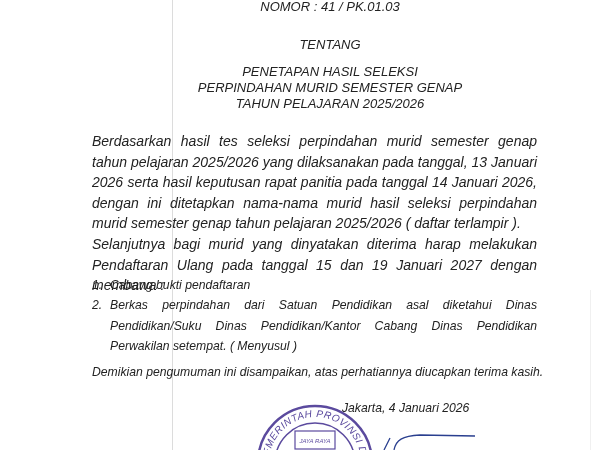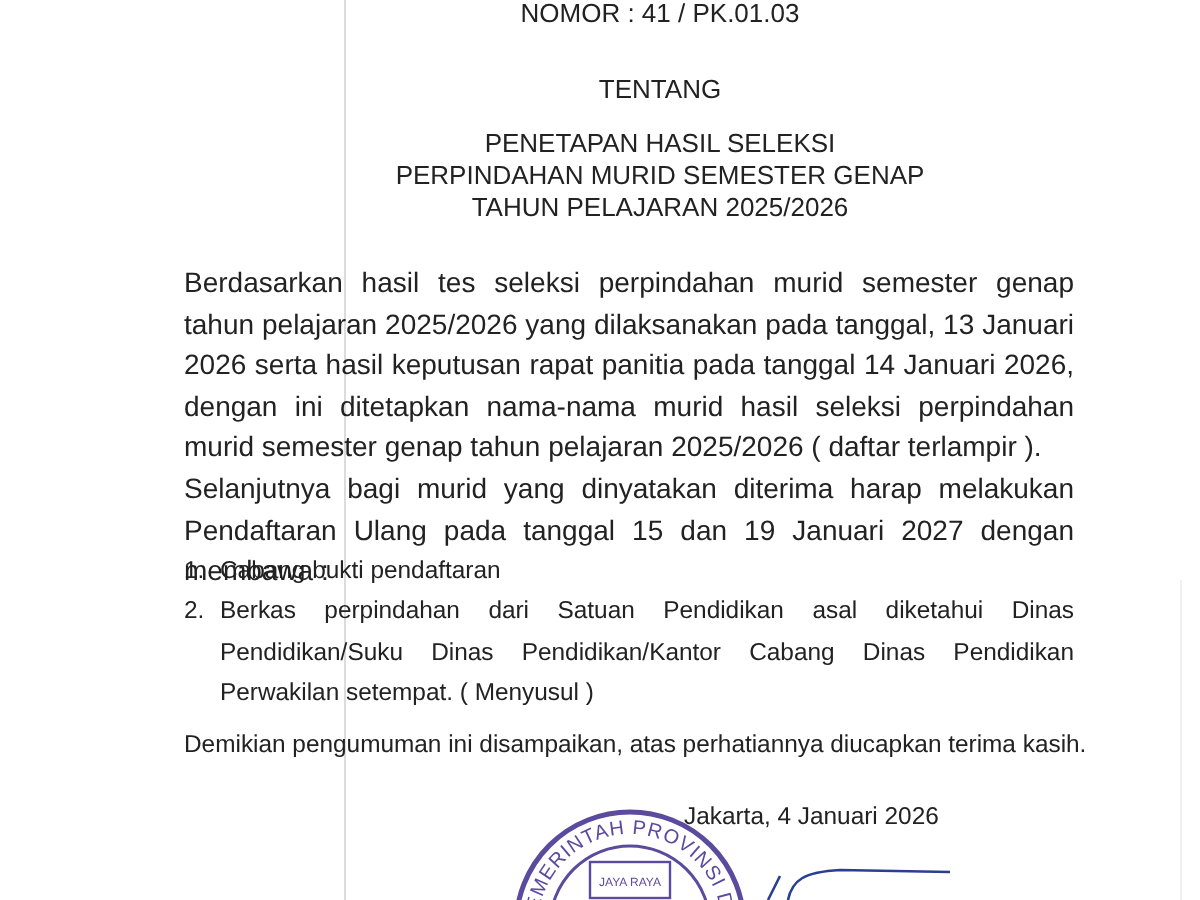--- a/index.html
+++ b/index.html
@@ -9,7 +9,7 @@
       font-family: "Liberation Sans", sans-serif;
       color: #222222;
     }
-    .page { position: absolute; left: 0; top: 0; width: 600px; height: 318px; }
+    .page { position: absolute; left: 0; top: 0; width: 600px; height: 318px; font-style: italic; }
     .vline { position: absolute; left: 172px; top: 0; width: 1px; height: 450px; background: #dcdcdc; }
     .vline2 { position: absolute; left: 590px; top: 290px; width: 1px; height: 160px; background: #f0f0f0; }
     .center { position: absolute; left: 0; width: 660px; text-align: center; font-size: 13px; }

